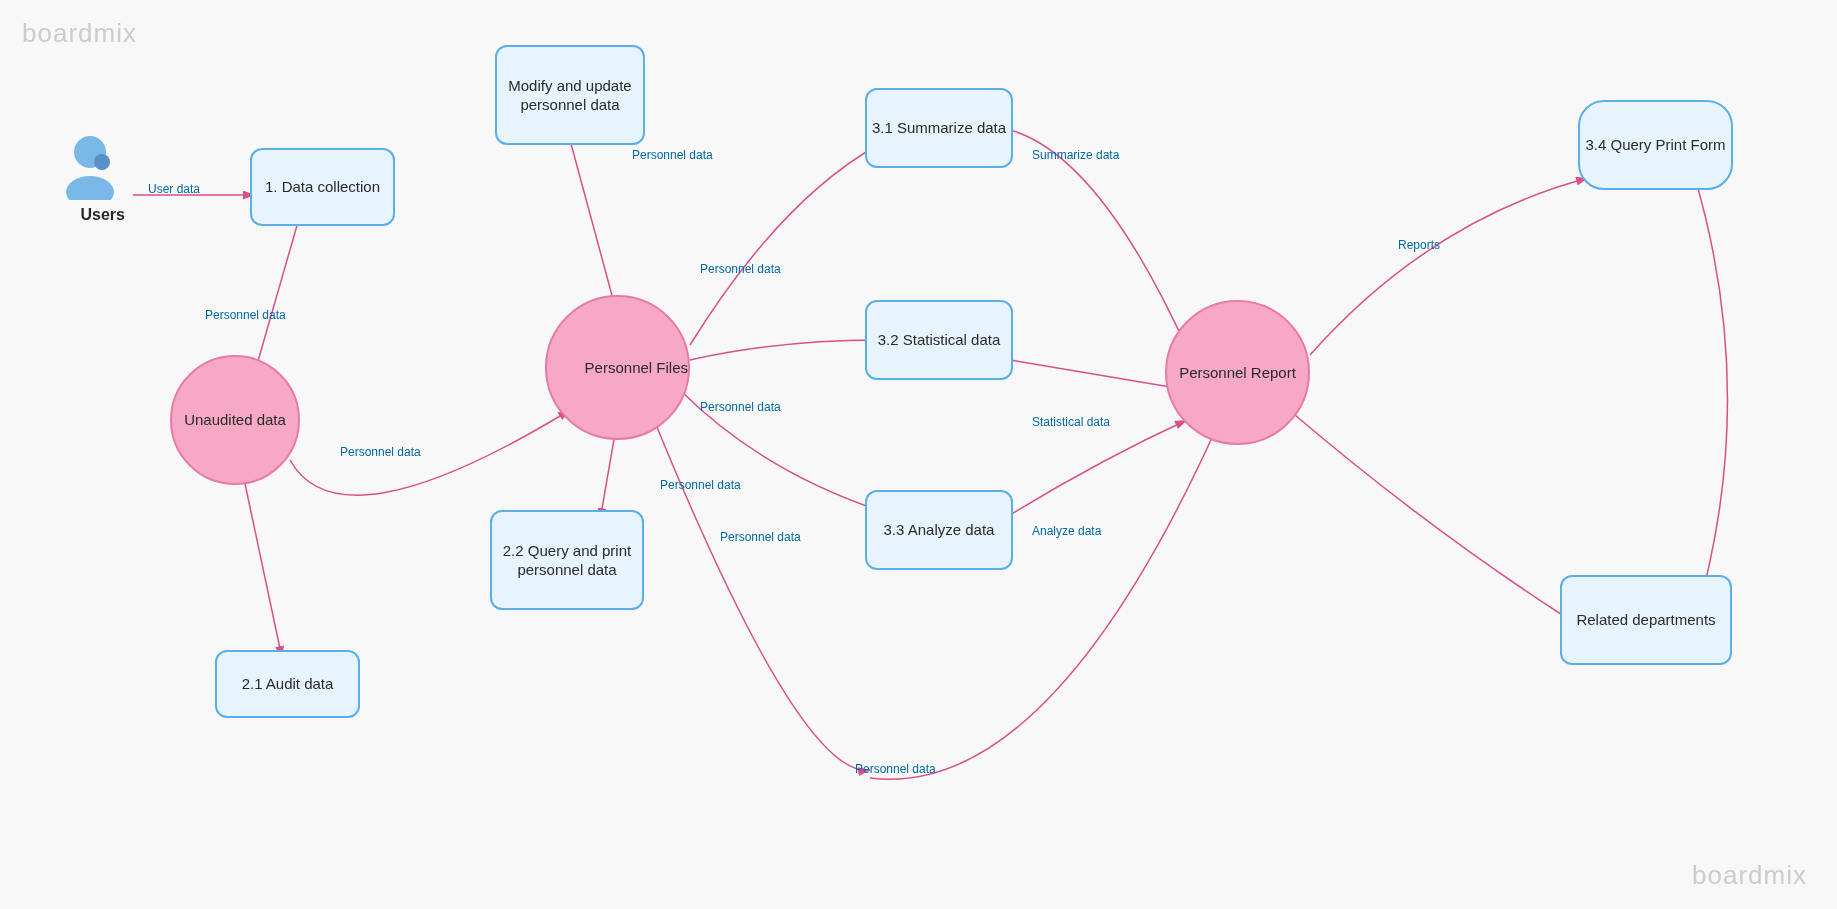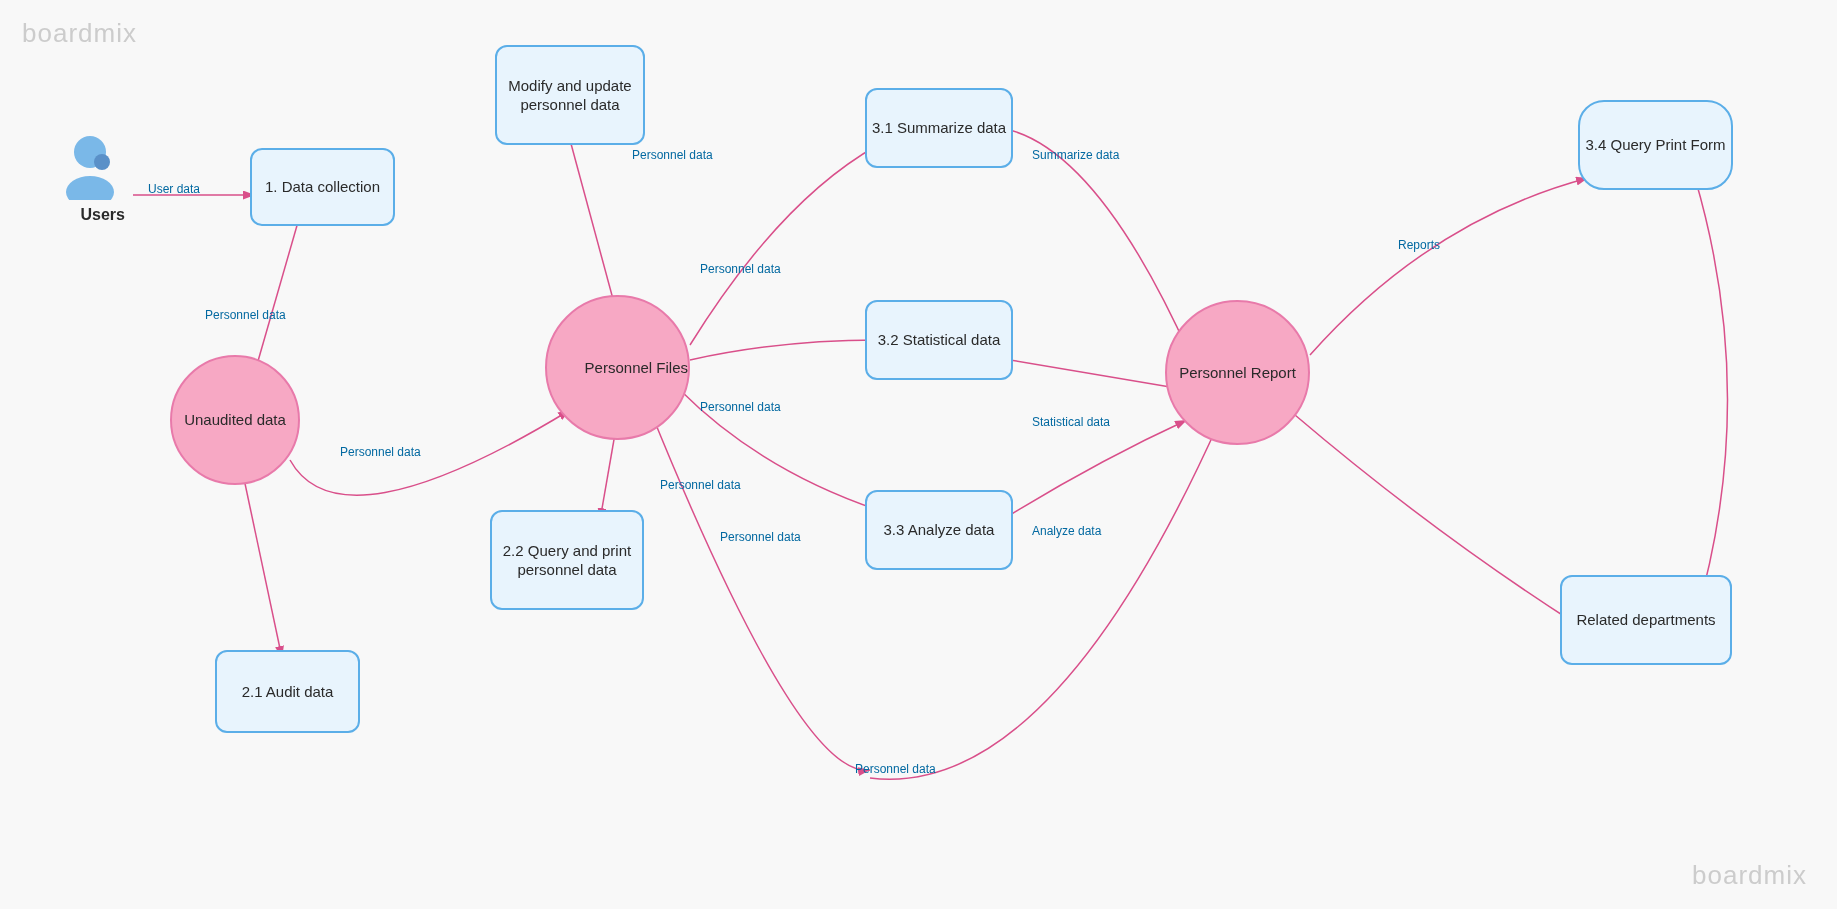--- a/index.html
+++ b/index.html
@@ -153,7 +153,7 @@
   <span>Unaudited data</span>
 </div>
 
-<div class="box" style="left:215px; top:650px; width:145px; height:83px;text-align:right;">
+<div class="box" style="left:215px; top:650px; width:145px; height:68px;text-align:right;">
   <span>2.1 Audit data</span>
 </div>
 

